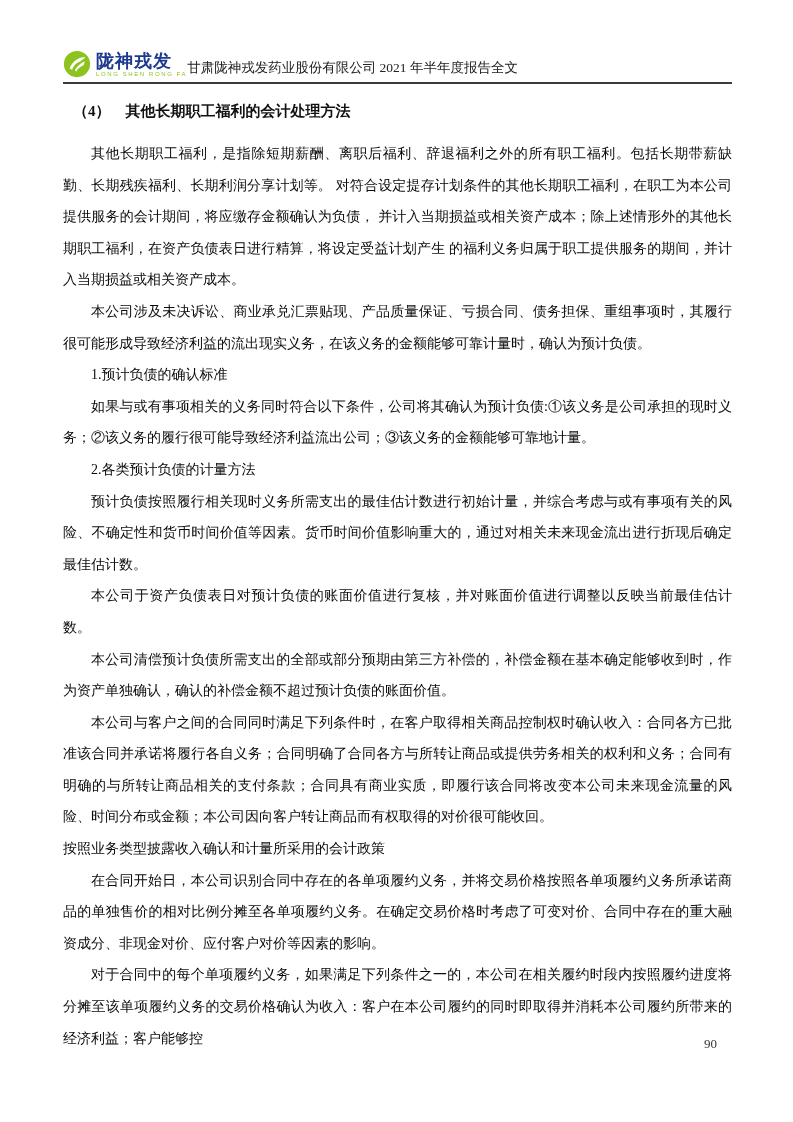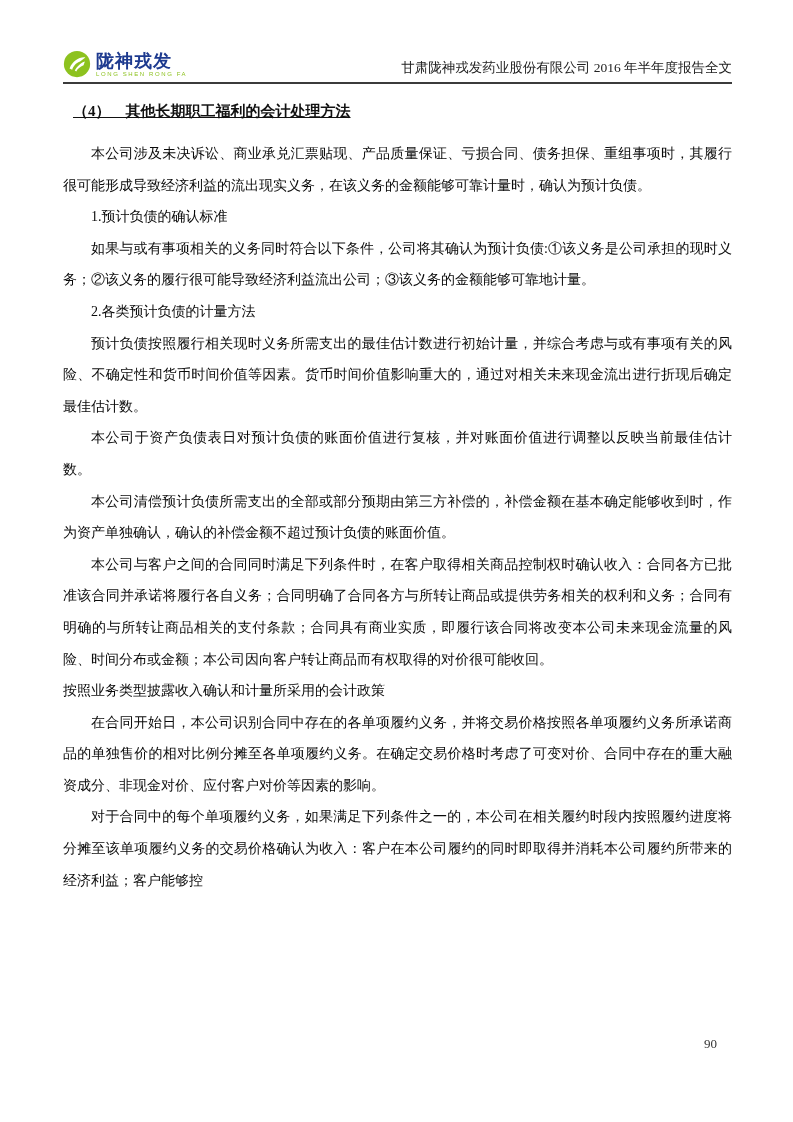--- a/index.html
+++ b/index.html
@@ -20,7 +20,6 @@
     border-bottom:2px solid #3b3b3b;
     display:flex;
     align-items:flex-end;
-    justify-content:space-between;
     padding-bottom:4px;
   }
   .logo{display:flex;align-items:center;gap:5px;}

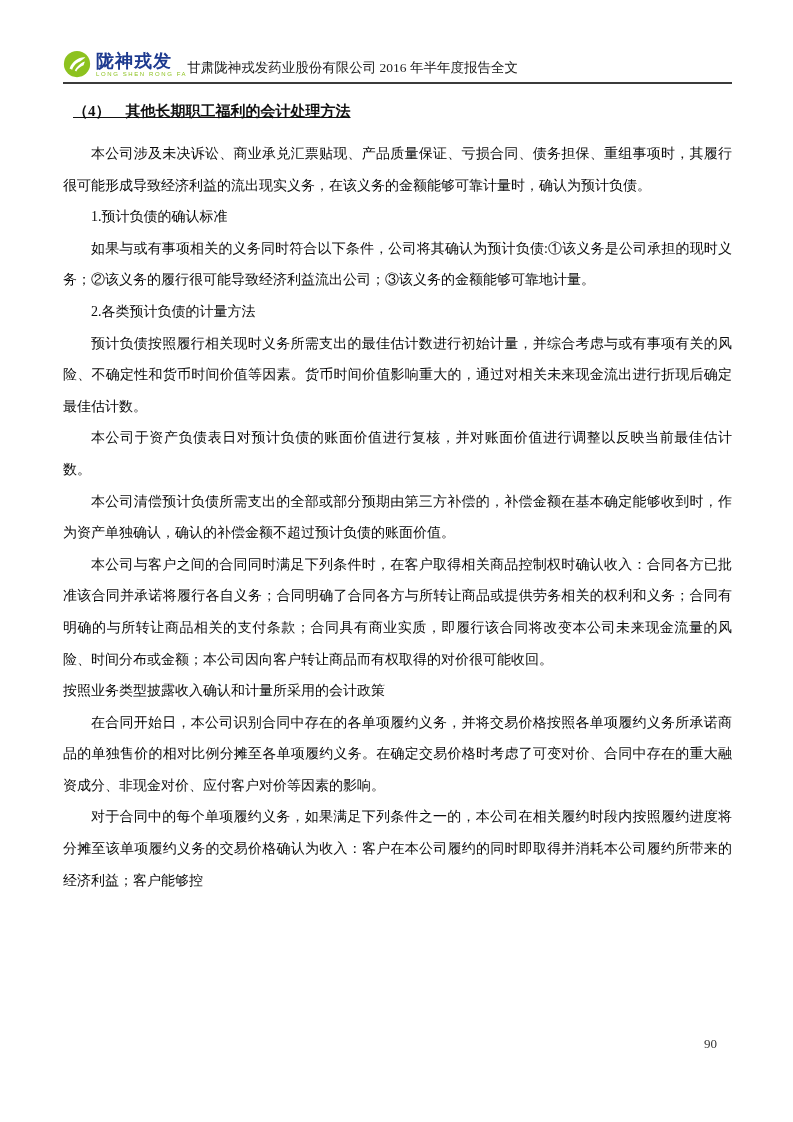--- a/index.html
+++ b/index.html
@@ -97,7 +97,7 @@
         <span class="logo-en">LONG SHEN RONG FA</span>
       </span>
     </div>
-    <div class="header-title">甘肃陇神戎发药业股份有限公司 2016 年半年度报告全文</div>
+    <div class="header-title">甘肃陇神戎发药业股份有限公司 2021 年半年度报告全文</div>
   </div>
 
   <div class="content">

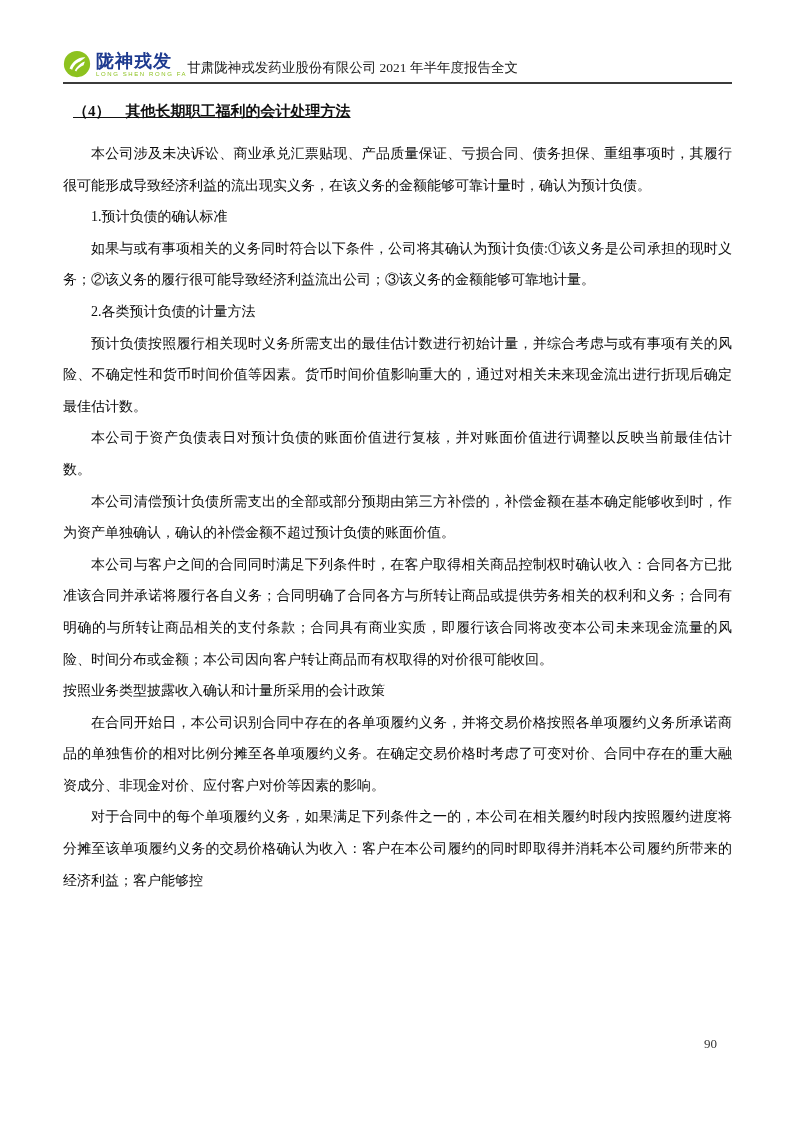--- a/index.html
+++ b/index.html
@@ -53,7 +53,6 @@
     font-weight:bold;
     font-size:15px;
     margin:20px 0 17px 10px;
-    text-decoration:underline;
   }
   .h-num{
     font-weight:bold;

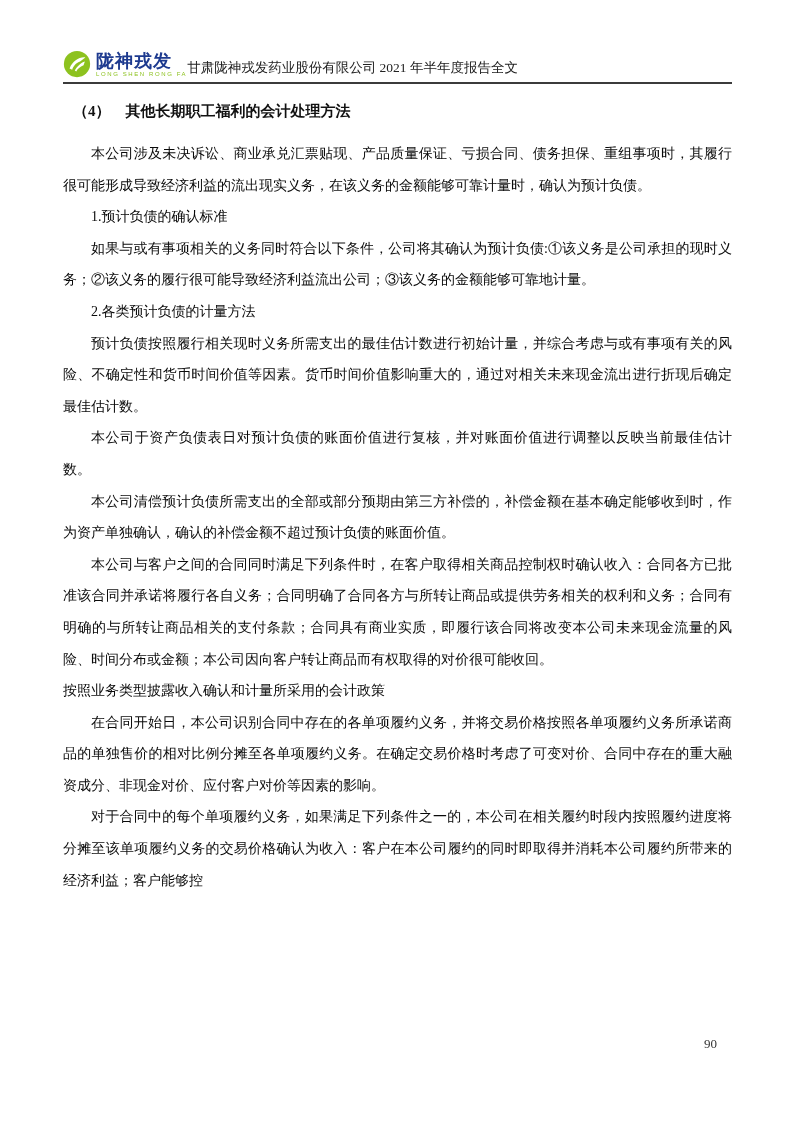--- a/index.html
+++ b/index.html
@@ -101,6 +101,7 @@
 
   <div class="content">
     <div class="h-sub">（4）　其他长期职工福利的会计处理方法</div>
+    <p class="para">其他长期职工福利，是指除短期薪酬、离职后福利、辞退福利之外的所有职工福利。包括长期带薪缺勤、长期残疾福利、长期利润分享计划等。 对符合设定提存计划条件的其他长期职工福利，在职工为本公司提供服务的会计期间，将应缴存金额确认为负债， 并计入当期损益或相关资产成本；除上述情形外的其他长期职工福利，在资产负债表日进行精算，将设定受益计划产生 的福利义务归属于职工提供服务的期间，并计入当期损益或相关资产成本。</p>
     <p class="para">本公司涉及未决诉讼、商业承兑汇票贴现、产品质量保证、亏损合同、债务担保、重组事项时，其履行很可能形成导致经济利益的流出现实义务，在该义务的金额能够可靠计量时，确认为预计负债。</p>
     <p class="para">1.预计负债的确认标准</p>
     <p class="para">如果与或有事项相关的义务同时符合以下条件，公司将其确认为预计负债:①该义务是公司承担的现时义务；②该义务的履行很可能导致经济利益流出公司；③该义务的金额能够可靠地计量。</p>

